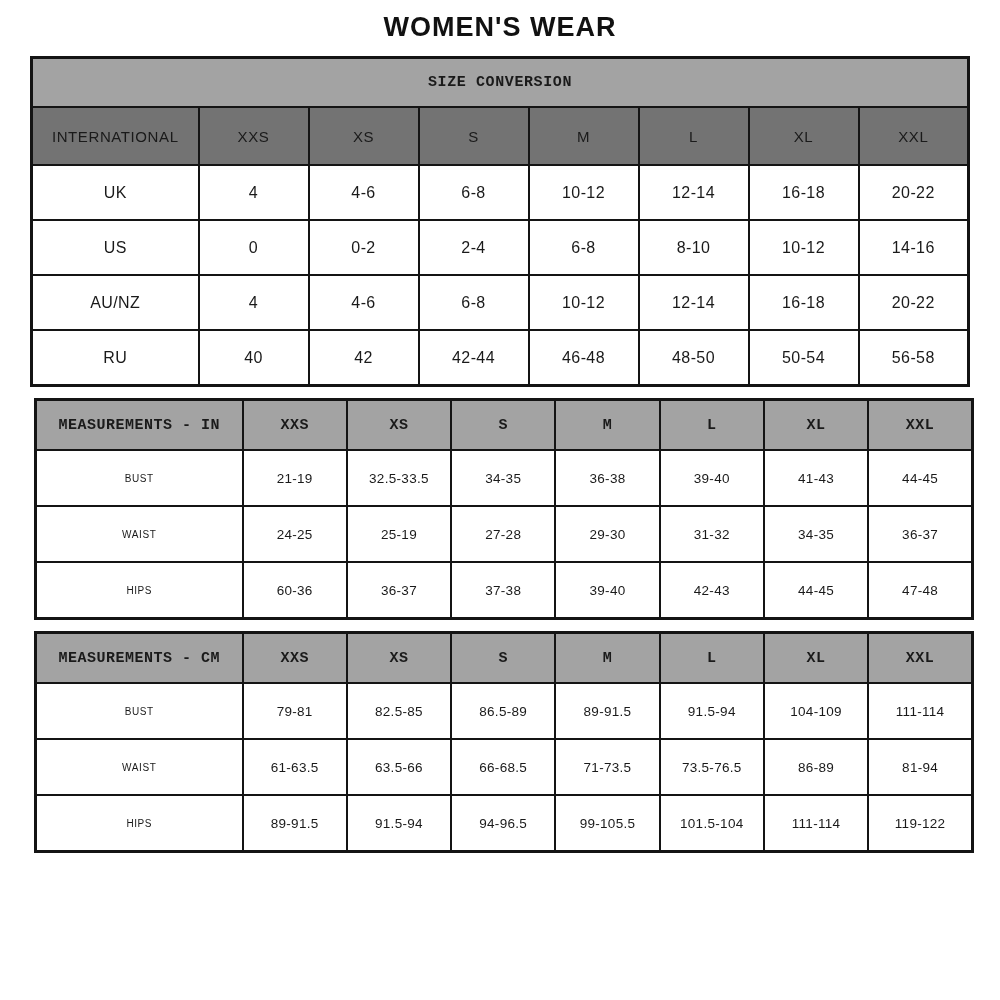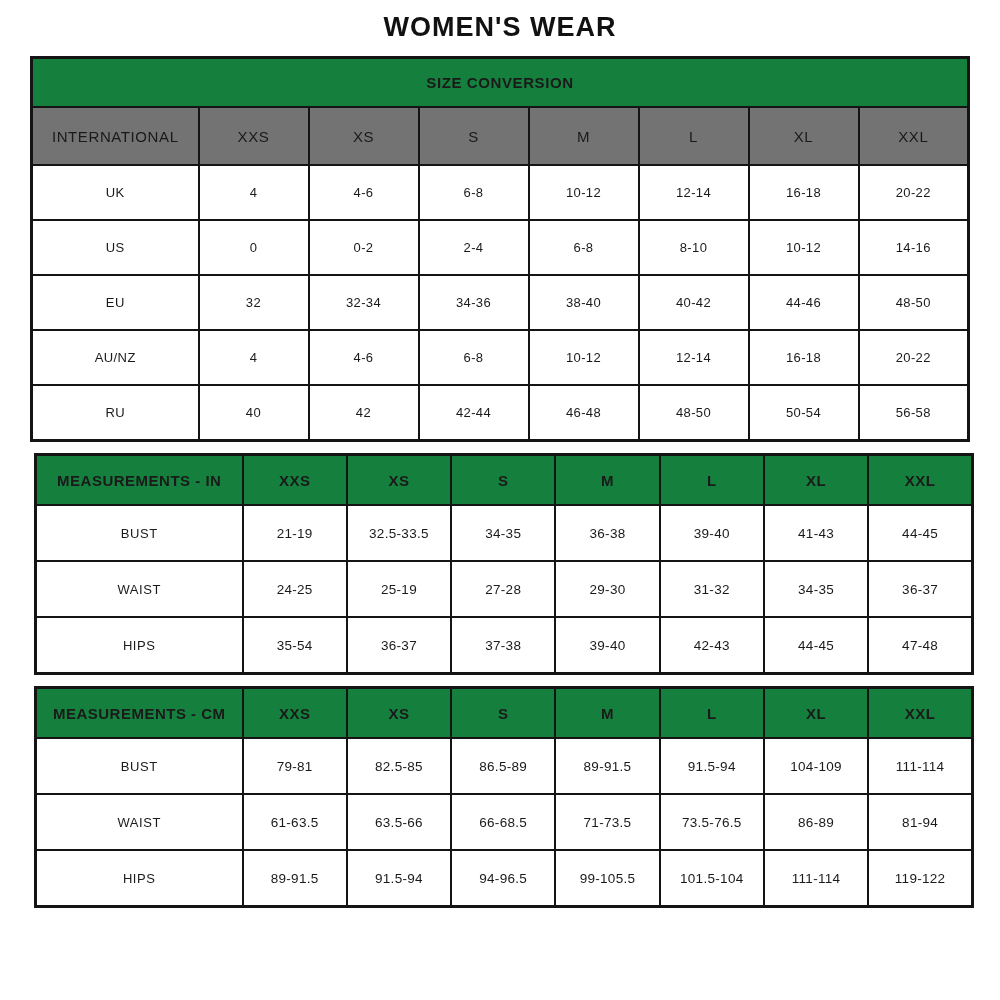--- a/index.html
+++ b/index.html
@@ -42,7 +42,7 @@
   .tbl-gap { margin-top: 11px; margin-left: 34px; }
 
   
-  .hdr { background: #15803d; }
+  .hdr { background: #a3a3a3; font-family: Liberation Mono, monospace; }
 
   
   .caption-cell {

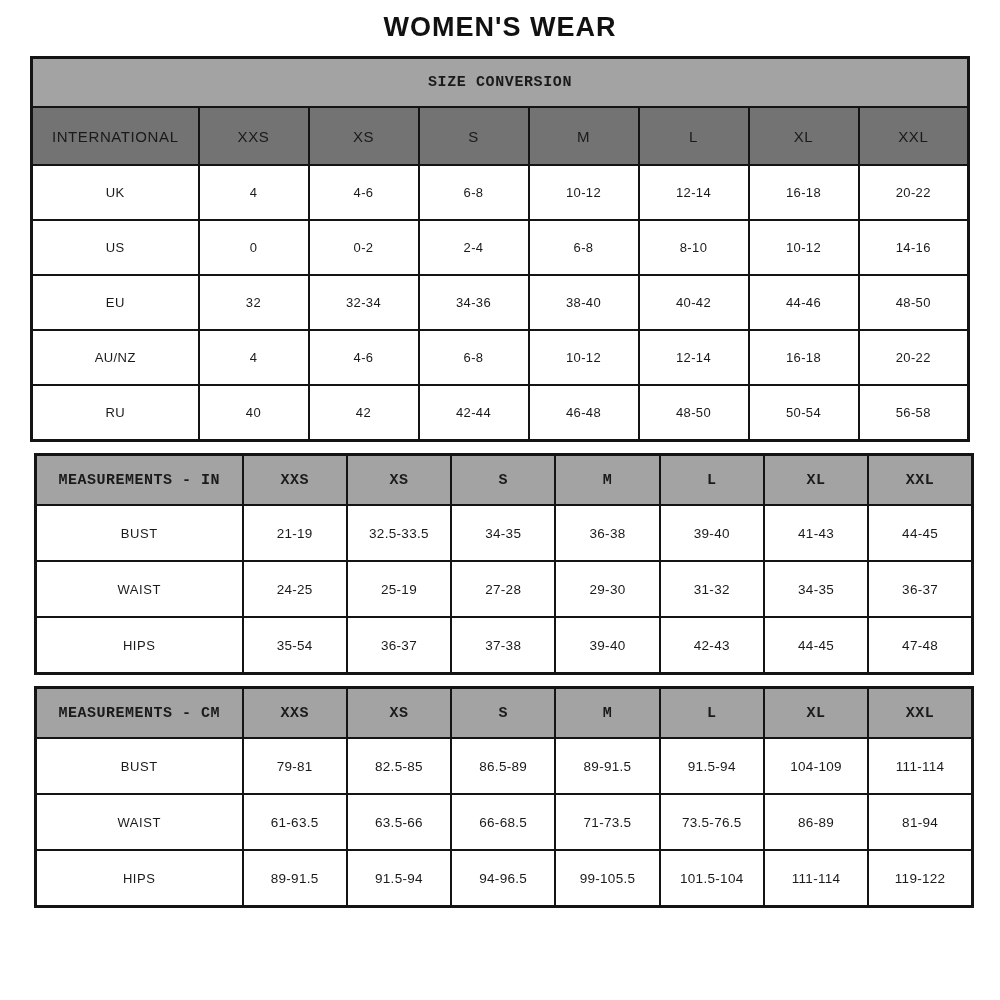--- a/index.html
+++ b/index.html
@@ -60,7 +60,7 @@
   }
   .conv-row td {
     height: 53px;
-    font-size: 13px;
+    font-size: 16px;
     font-weight: normal;
     letter-spacing: 0.4px;
   }

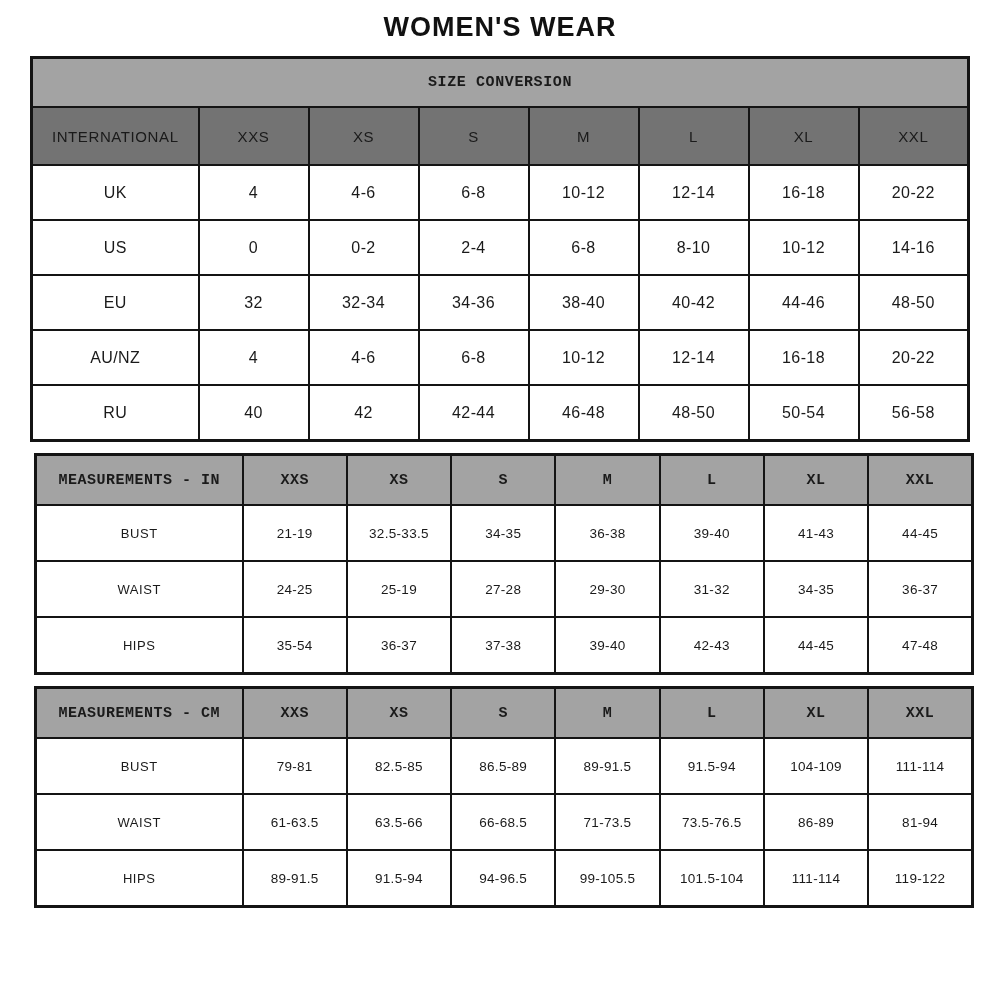--- a/index.html
+++ b/index.html
@@ -138,16 +138,6 @@
           <td>14-16</td>
         </tr>
         <tr class="conv-row">
-          <td class="row-label">EU</td>
-          <td>32</td>
-          <td>32-34</td>
-          <td>34-36</td>
-          <td>38-40</td>
-          <td>40-42</td>
-          <td>44-46</td>
-          <td>48-50</td>
-        </tr>
-        <tr class="conv-row">
           <td class="row-label">AU/NZ</td>
           <td>4</td>
           <td>4-6</td>

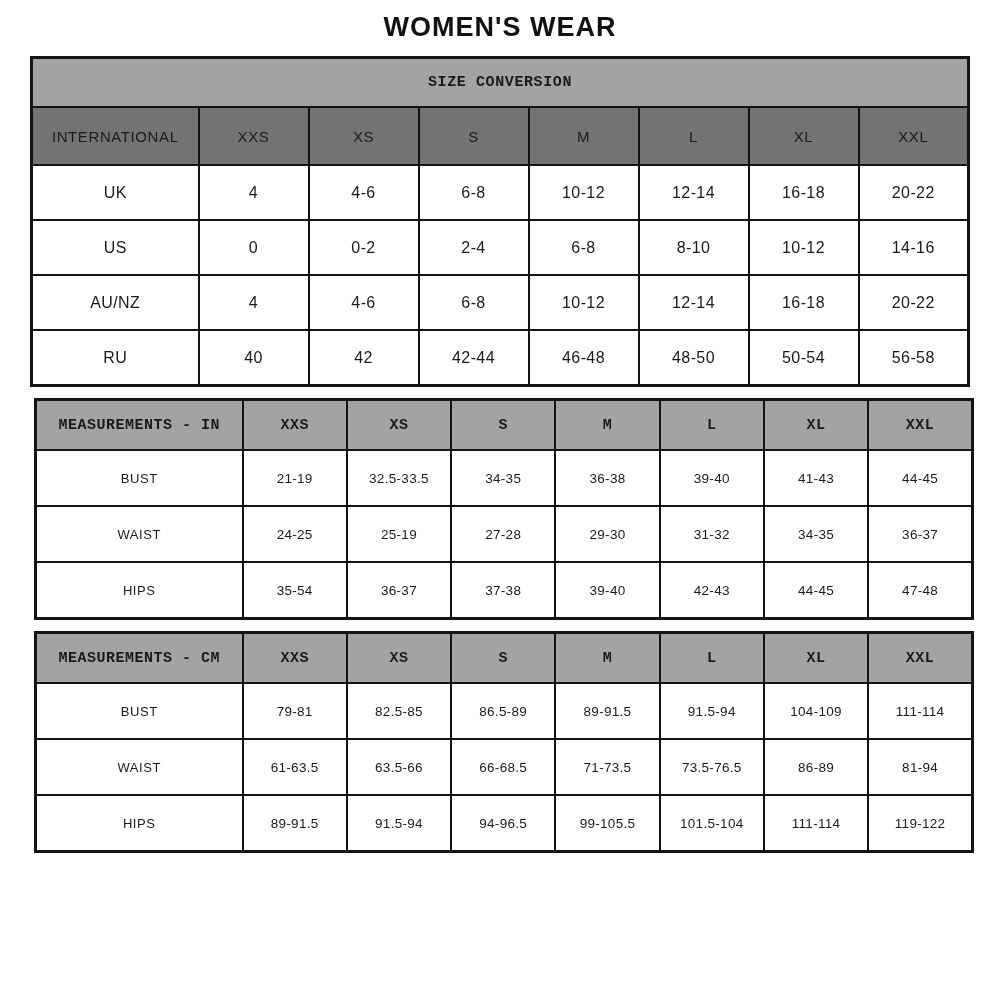--- a/index.html
+++ b/index.html
@@ -79,7 +79,7 @@
     letter-spacing: 0.3px;
   }
   .meas-row td.row-label {
-    font-size: 13px;
+    font-size: 10px;
     letter-spacing: 0.6px;
   }
 </style>

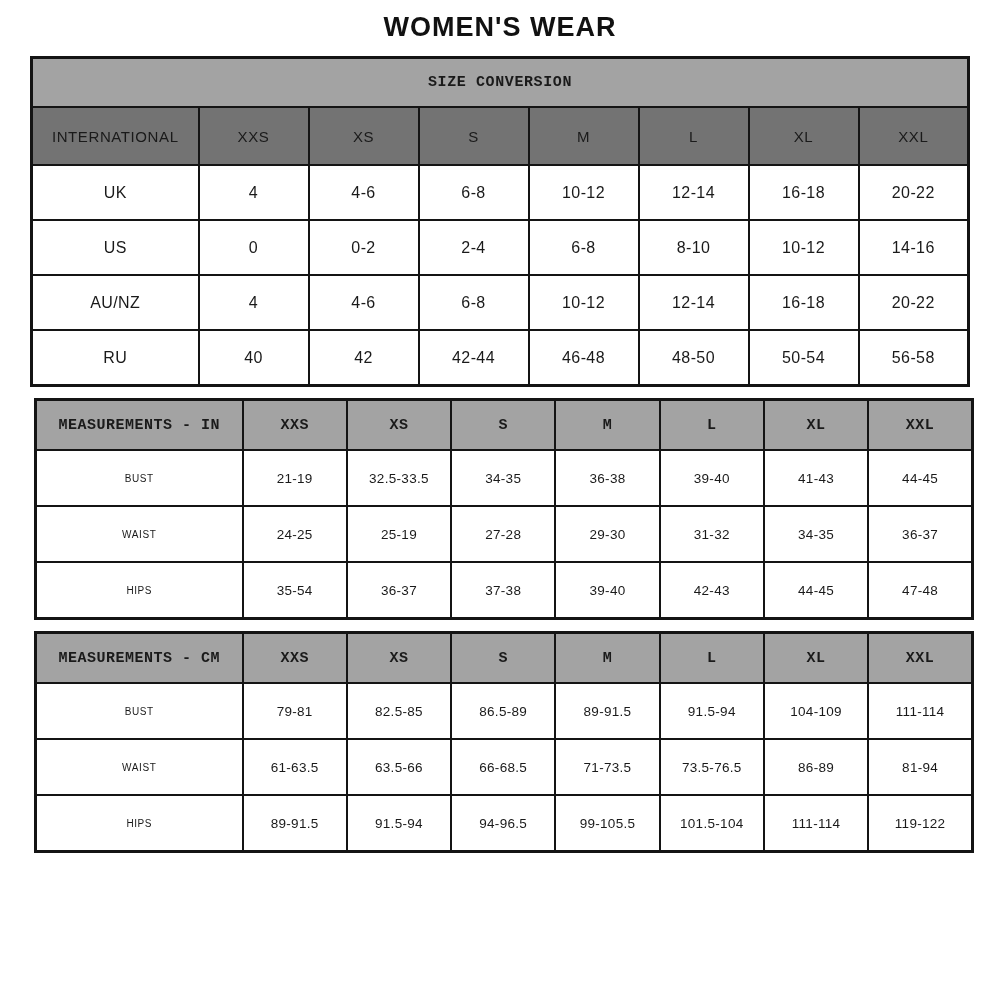--- a/index.html
+++ b/index.html
@@ -206,7 +206,7 @@
         </tr>
         <tr class="meas-row">
           <td class="row-label">HIPS</td>
-          <td>35-54</td>
+          <td>60-36</td>
           <td>36-37</td>
           <td>37-38</td>
           <td>39-40</td>

